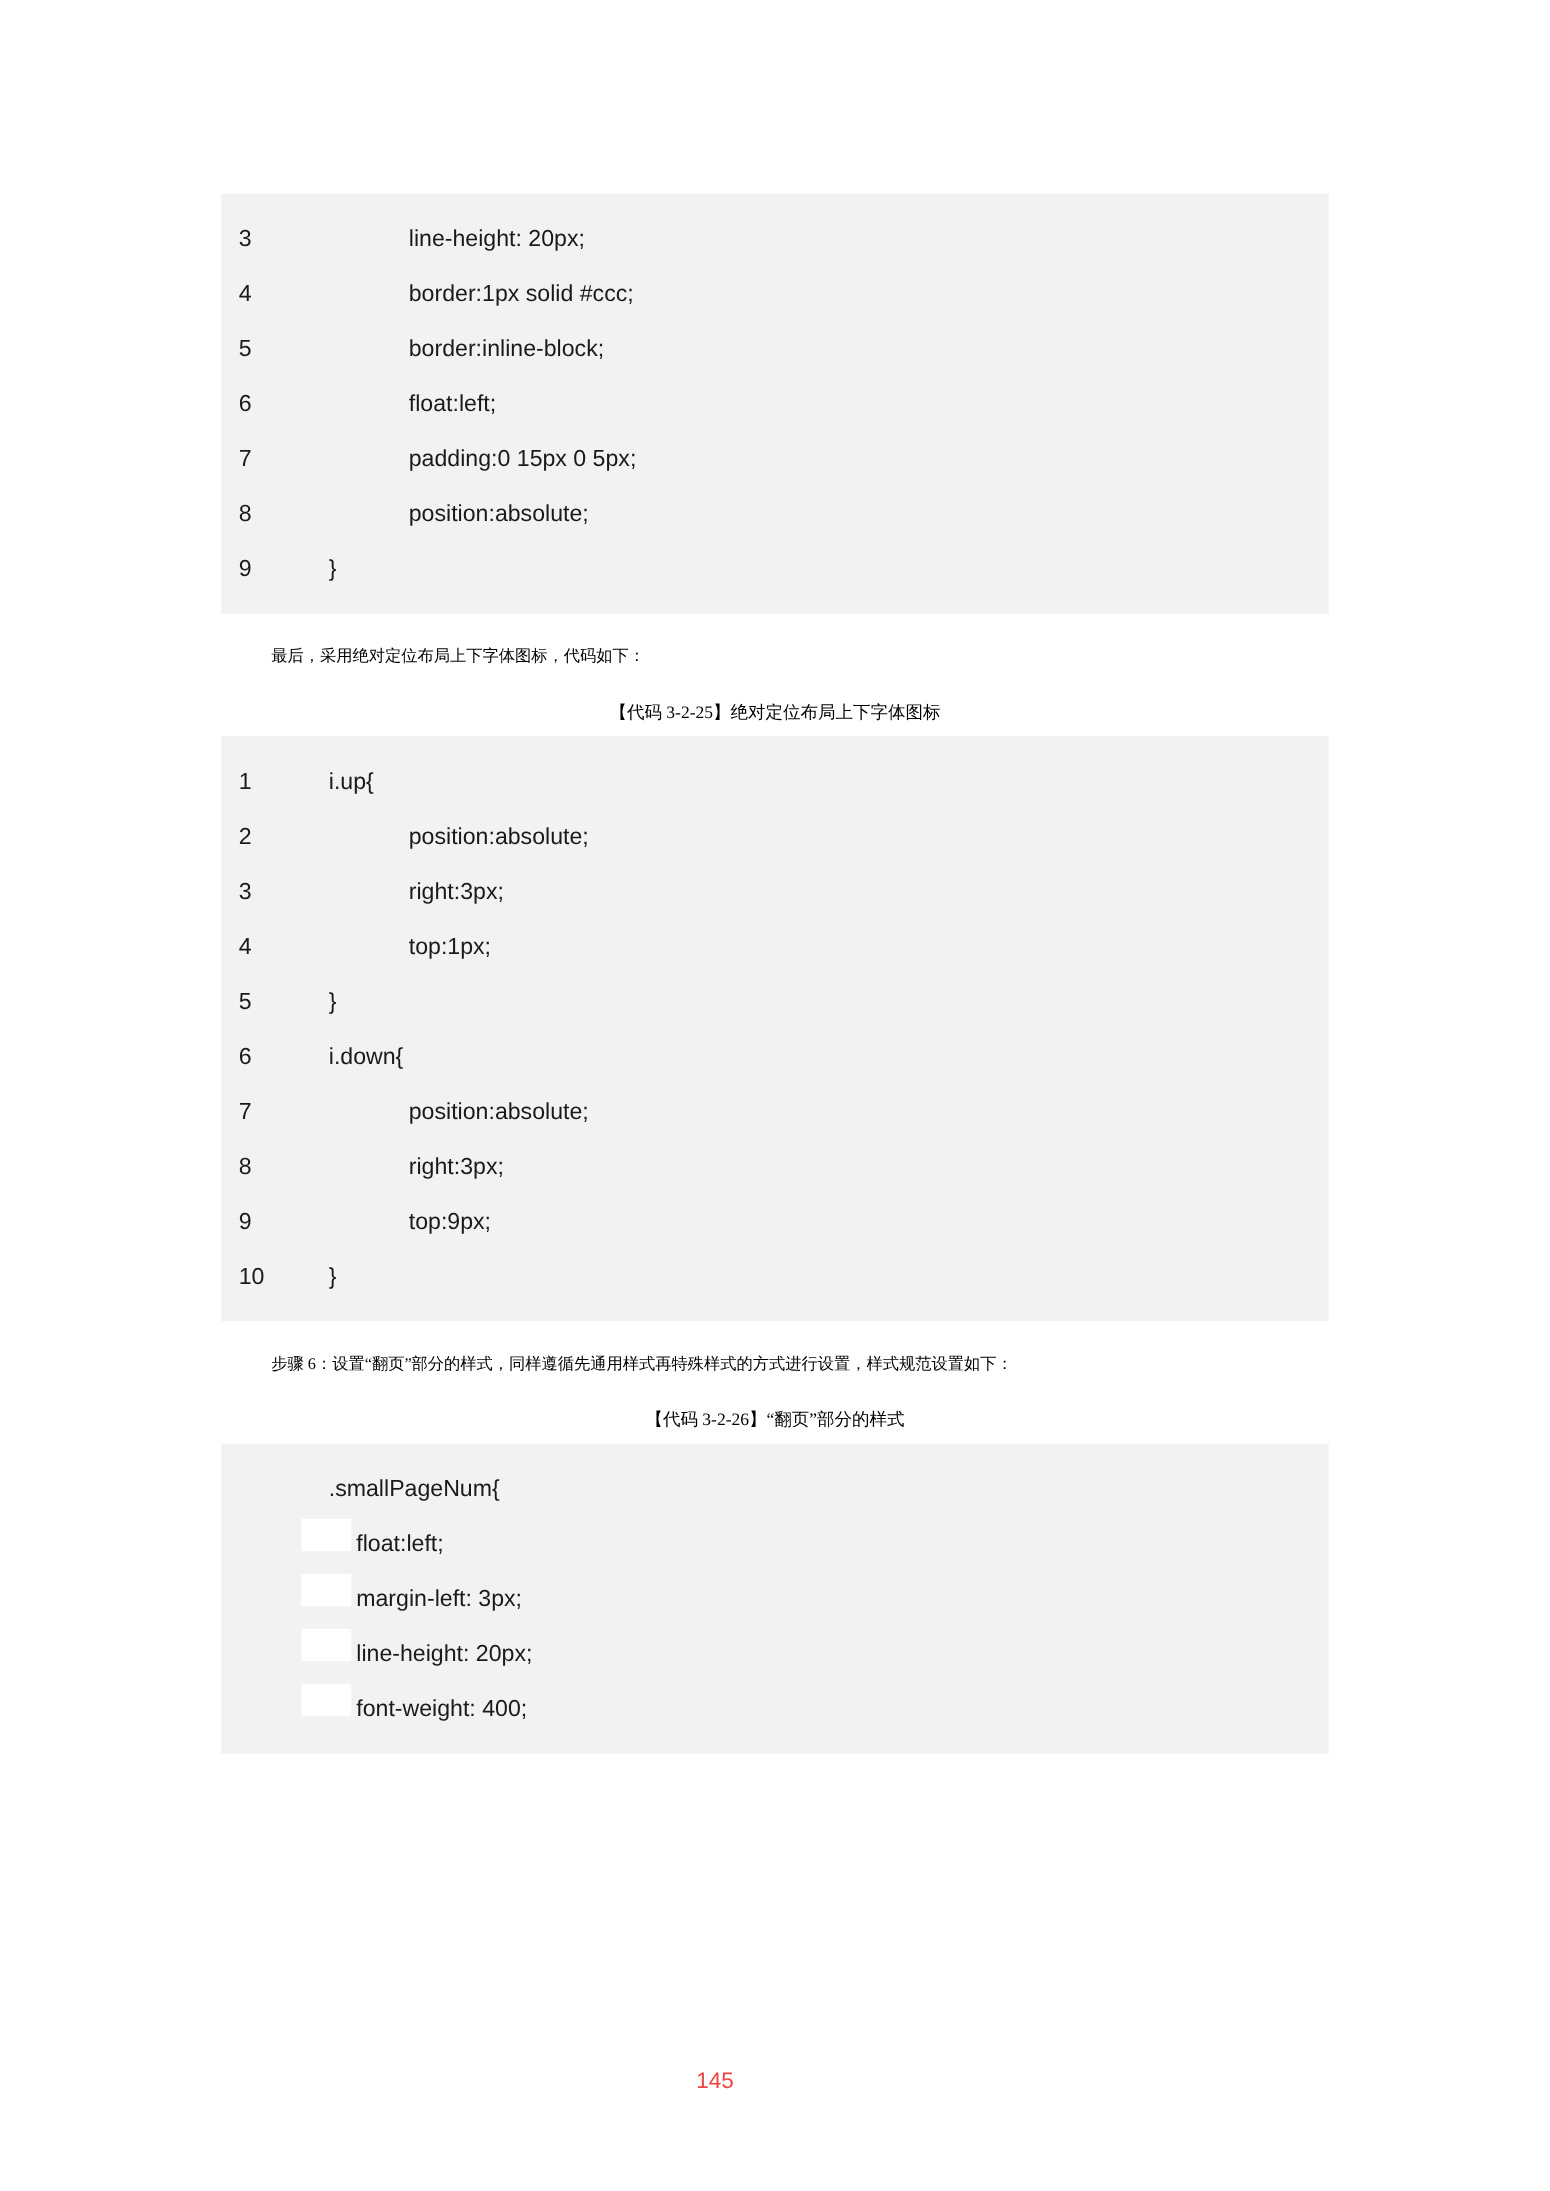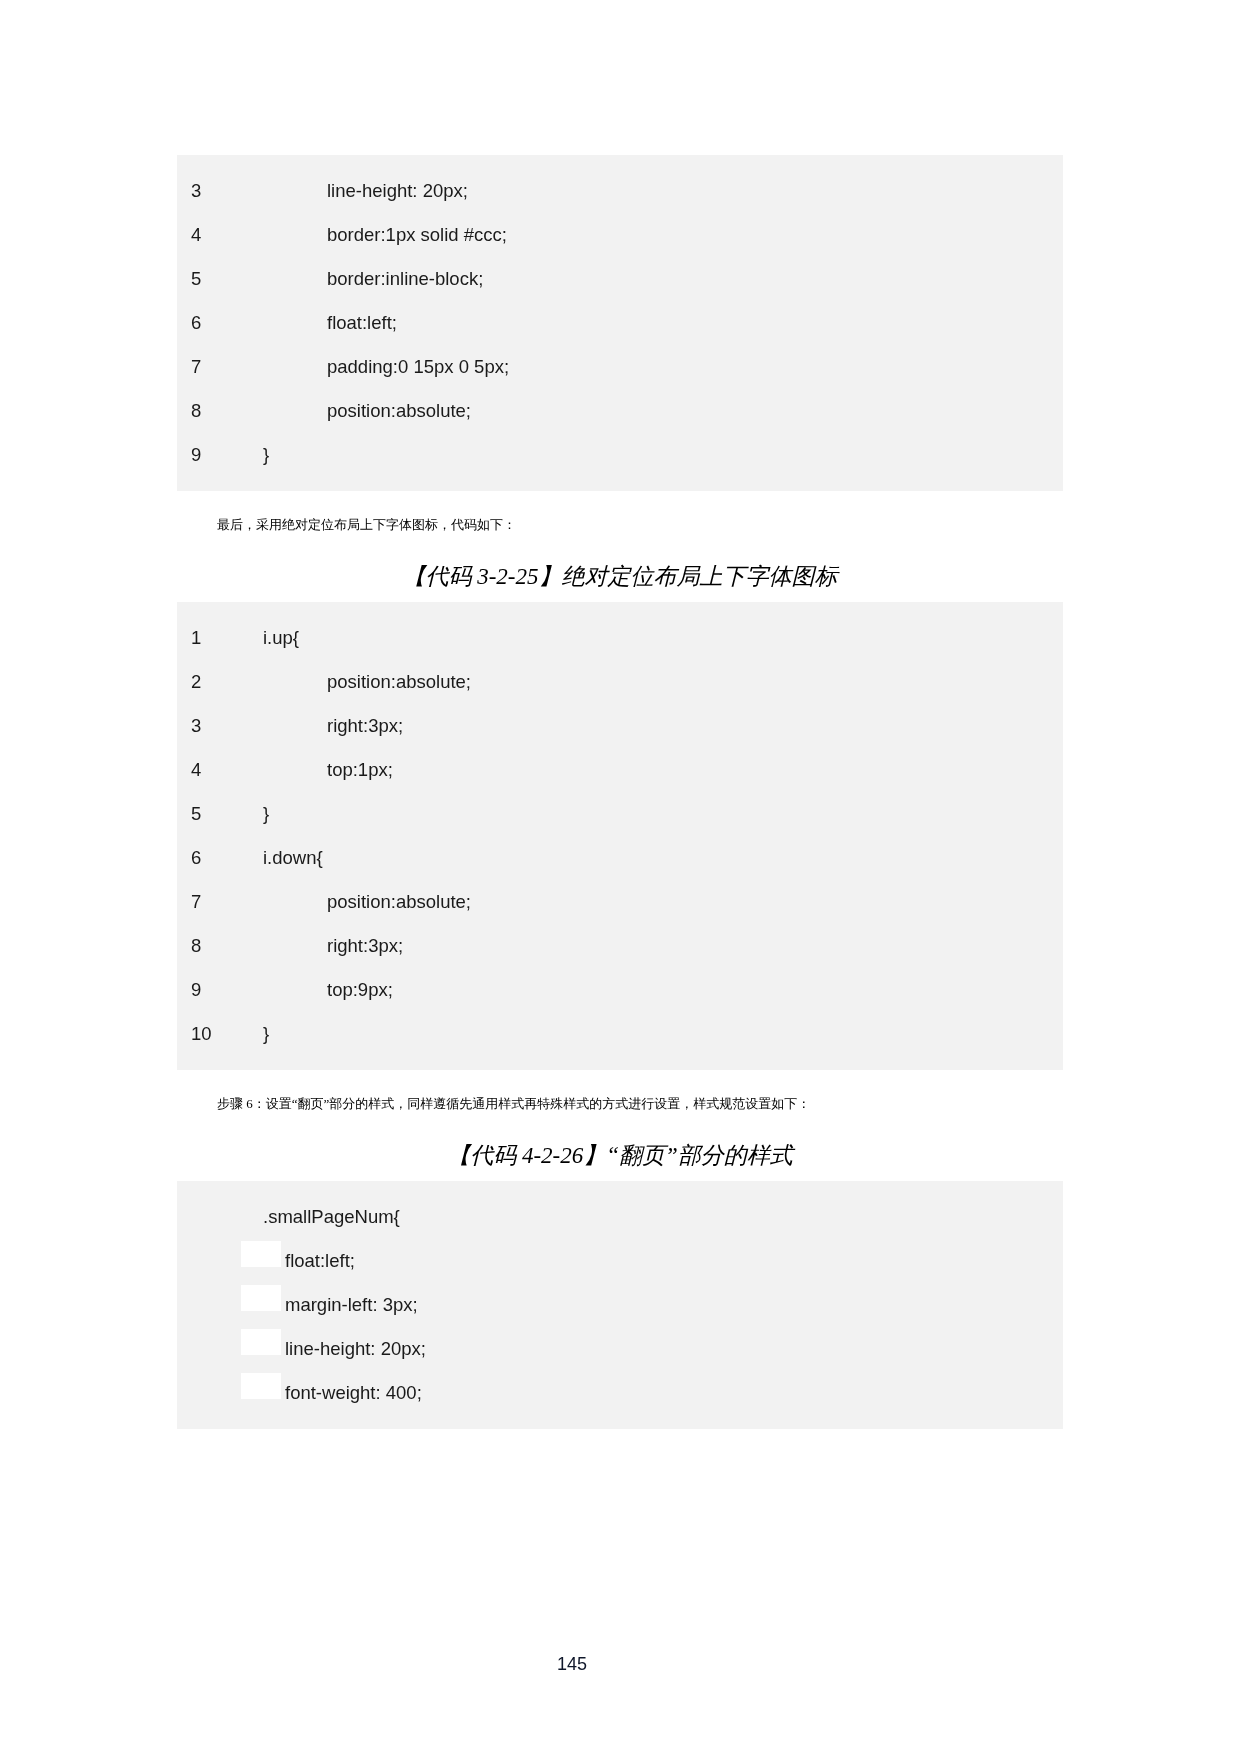--- a/index.html
+++ b/index.html
@@ -67,10 +67,9 @@
   .para-indent { text-indent: 40px; }
   .caption {
     font-family: "Liberation Serif", serif;
-    font-size: 23px;
+    font-size: 14px;
     text-align: center;
     margin: 16px 0 10px 0;
-    font-style: italic;
   }
   .page-number {
     position: absolute;

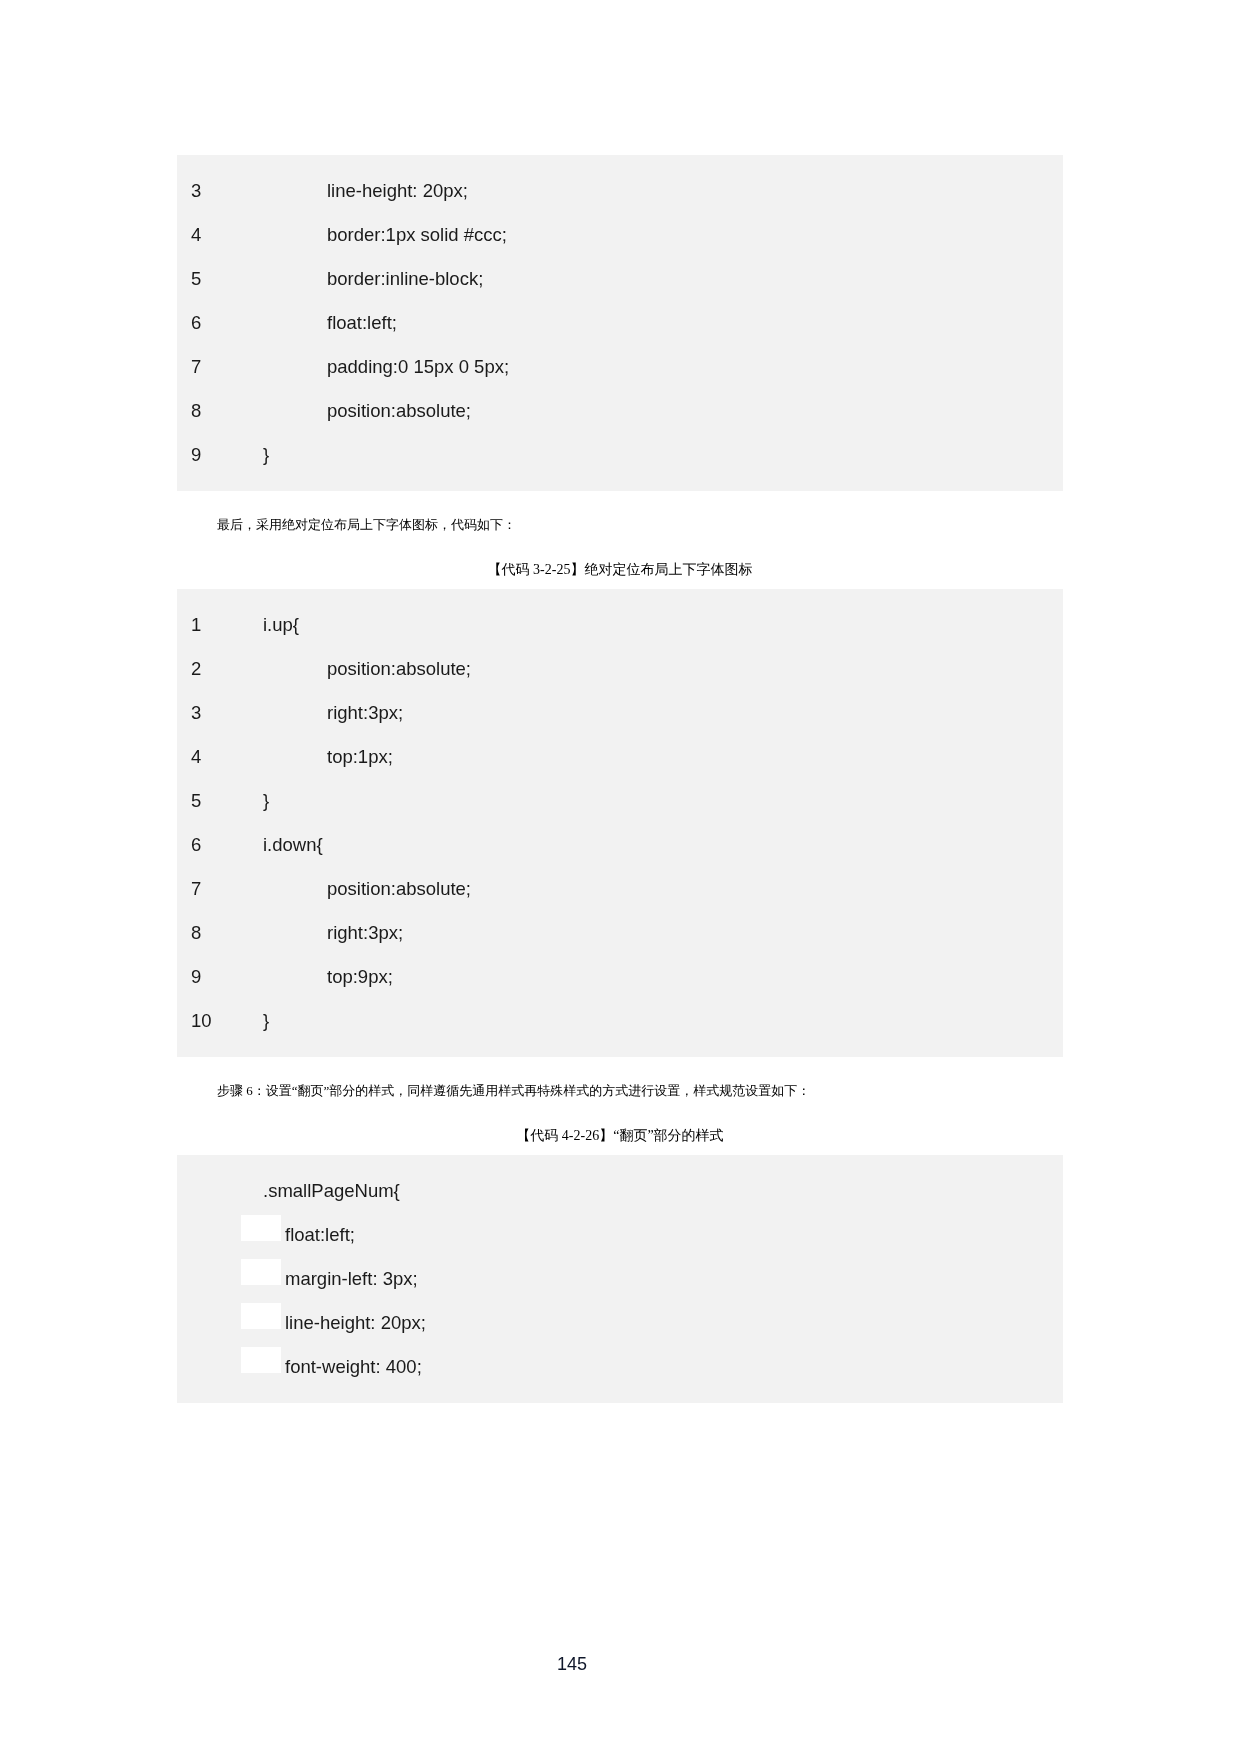--- a/index.html
+++ b/index.html
@@ -170,7 +170,7 @@
 
   <div class="para para-indent">步骤 6：设置“翻页”部分的样式，同样遵循先通用样式再特殊样式的方式进行设置，样式规范设置如下：</div>
 
-  <div class="caption">【代码 4-2-26】“翻页”部分的样式</div>
+  <div class="caption">【代码 3-2-26】“翻页”部分的样式</div>
 
   <div class="code-block">
     <div class="code-line">

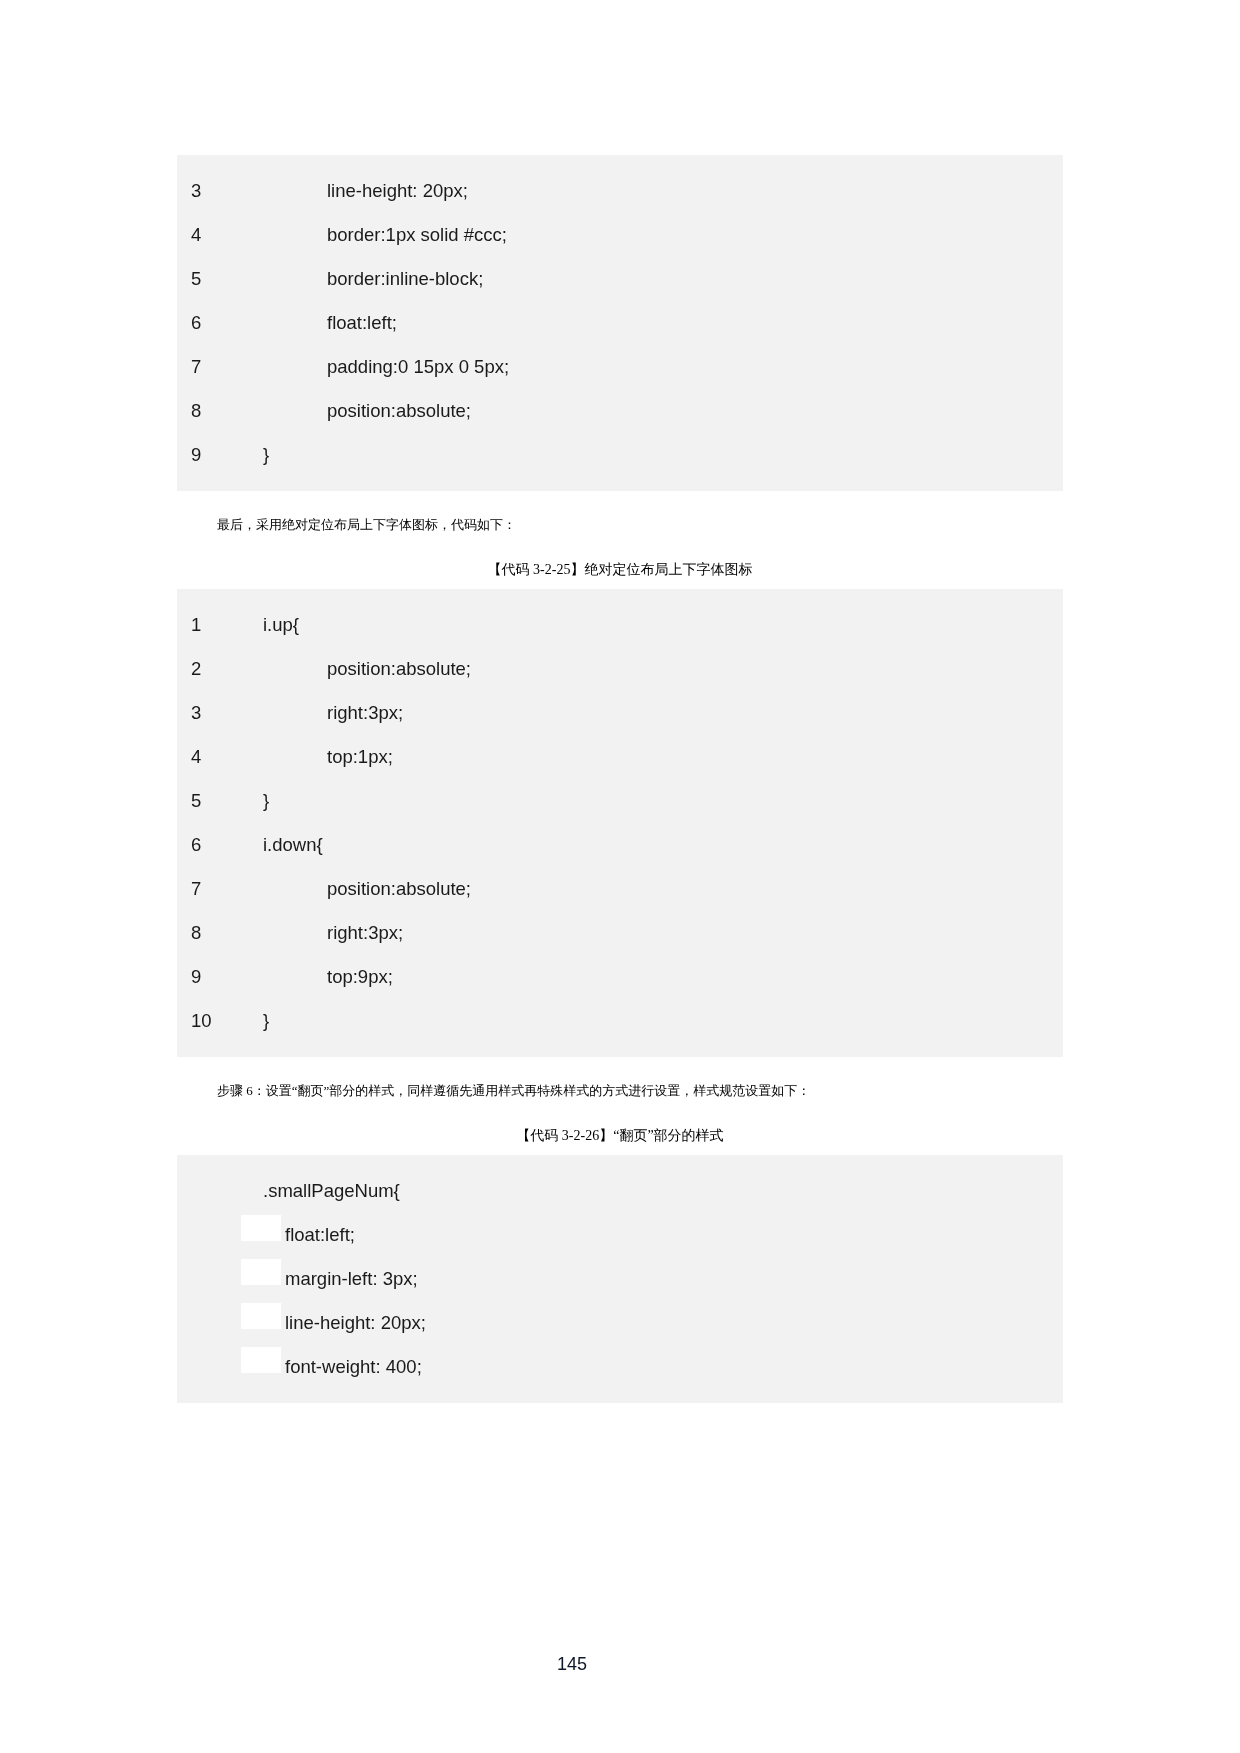--- a/index.html
+++ b/index.html
@@ -79,7 +79,7 @@
     text-align: center;
     font-family: "Liberation Sans", sans-serif;
     font-size: 18px;
-    color: #0f172a;
+    color: #ef4444;
   }
   .top-offset { height: 155px; }
 </style>

